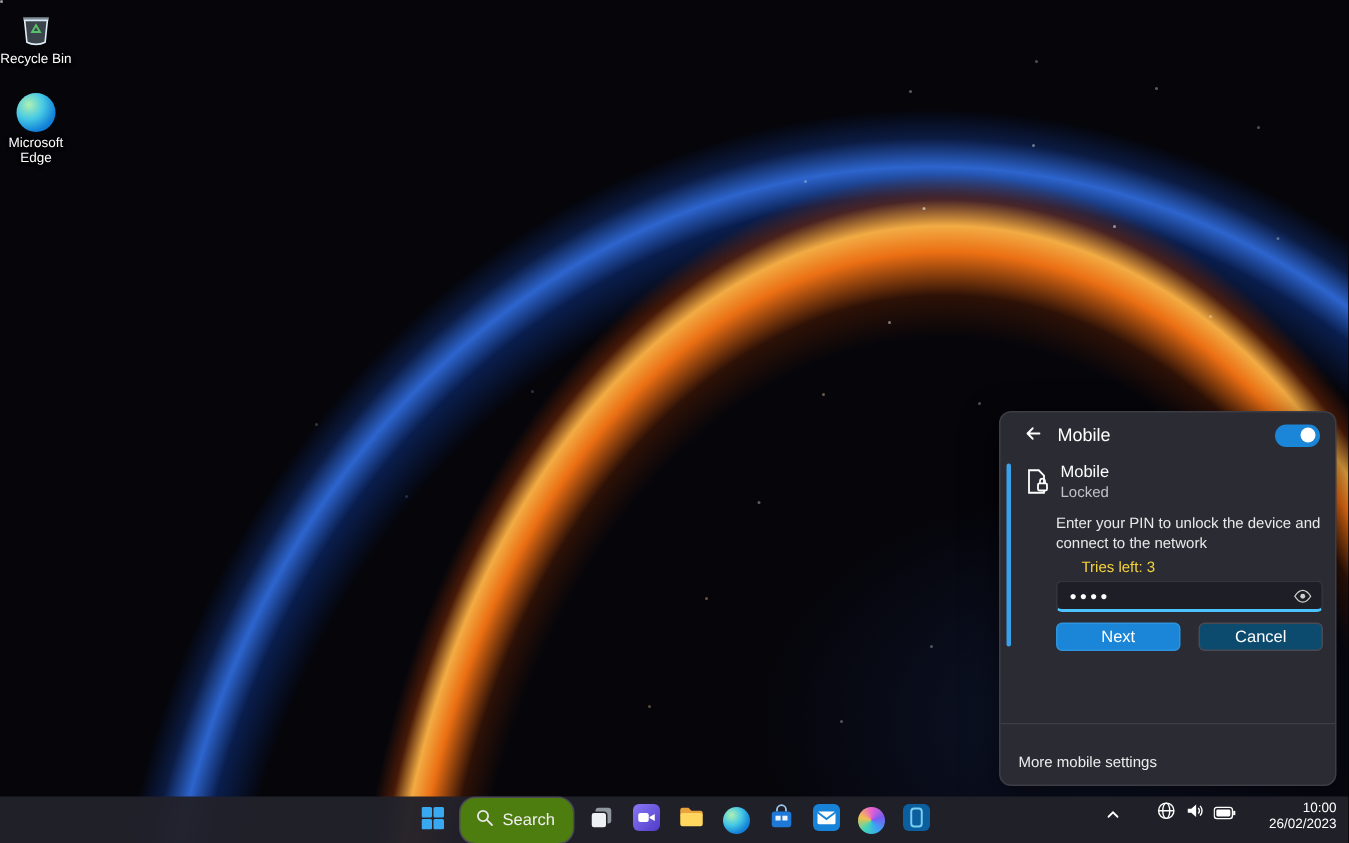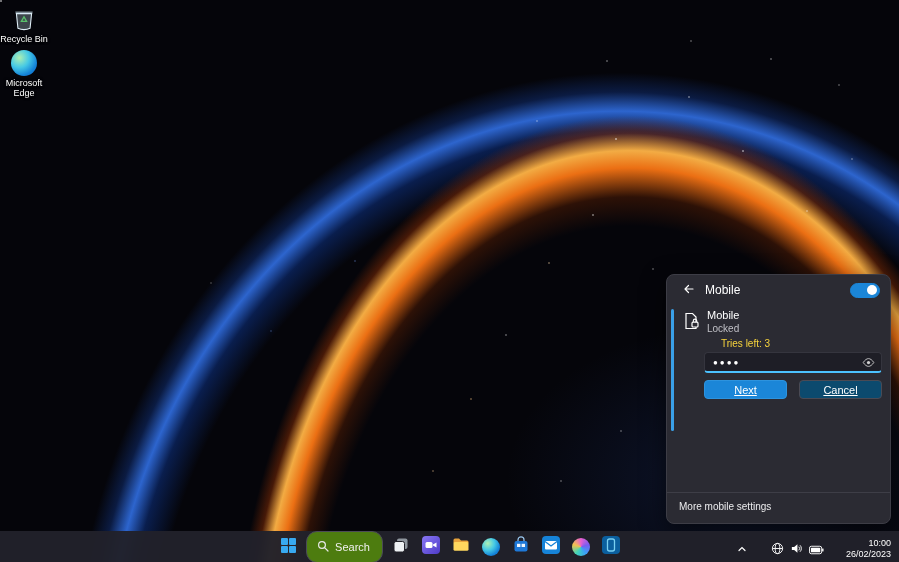--- a/index.html
+++ b/index.html
@@ -56,7 +56,7 @@
     text-shadow:0 1px 2px rgba(0,0,0,.9), 0 0 3px rgba(0,0,0,.8);
   }
   .icon-recycle { left:0; top:6; top:6px; }
-  .icon-edge-desktop { left:0; top:50px; }
+  .icon-edge-desktop { left:0; top:62px; }
   .edge-ball {
     width:26px; height:26px; border-radius:50%;
     background: radial-gradient(circle at 32% 30%, #aef0b2 0%, #46c9e5 38%, #1483d8 70%, #0b5ec2 100%);

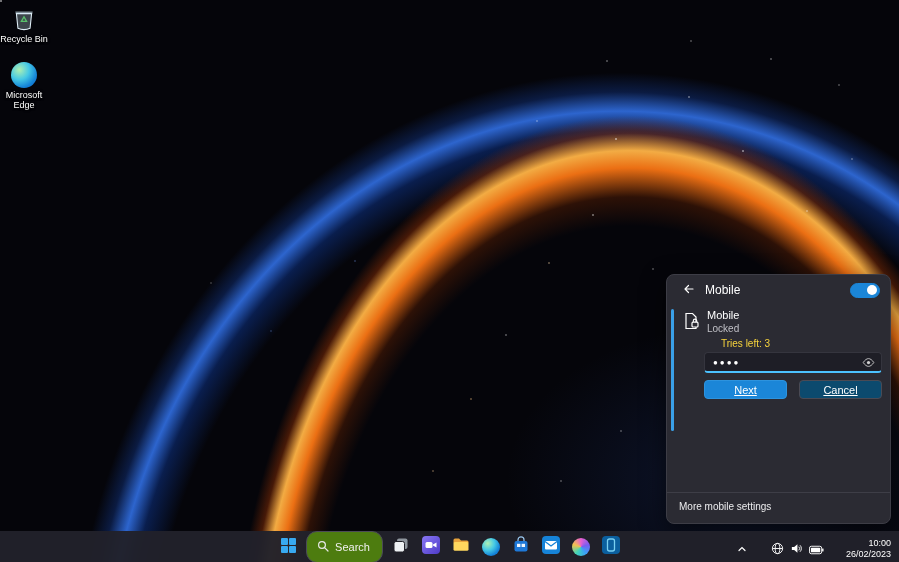--- a/index.html
+++ b/index.html
@@ -207,6 +207,7 @@
     </div>
 
     <div class="indent">
+      <div class="prompt">Enter your PIN to unlock the device and connect to the network</div>
       <div class="tries">Tries left: 3</div>
       <div class="pin-input">
         <span class="pin-dots">●●●●</span>

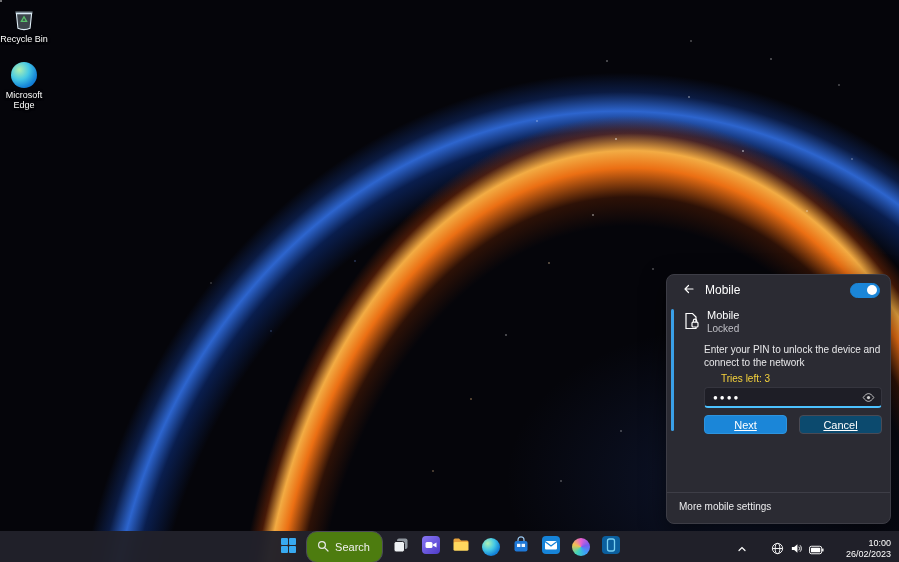--- a/index.html
+++ b/index.html
@@ -105,7 +105,7 @@
   }
   .pin-dots { font-size:8px; letter-spacing:2px; color:#fff; flex:1; }
   .eye { display:flex; cursor:pointer; }
-  .btn-row { display:flex; gap:12px; margin-top:7px;text-decoration:underline; }
+  .btn-row { display:flex; gap:12px; margin-top:7px; }
   .btn {
     flex:1; height:19px; border-radius:4px; font-size:11px; cursor:pointer;
     font-family:inherit; color:#fff; background:#0c4a6e; border:1px solid #4a4a54;

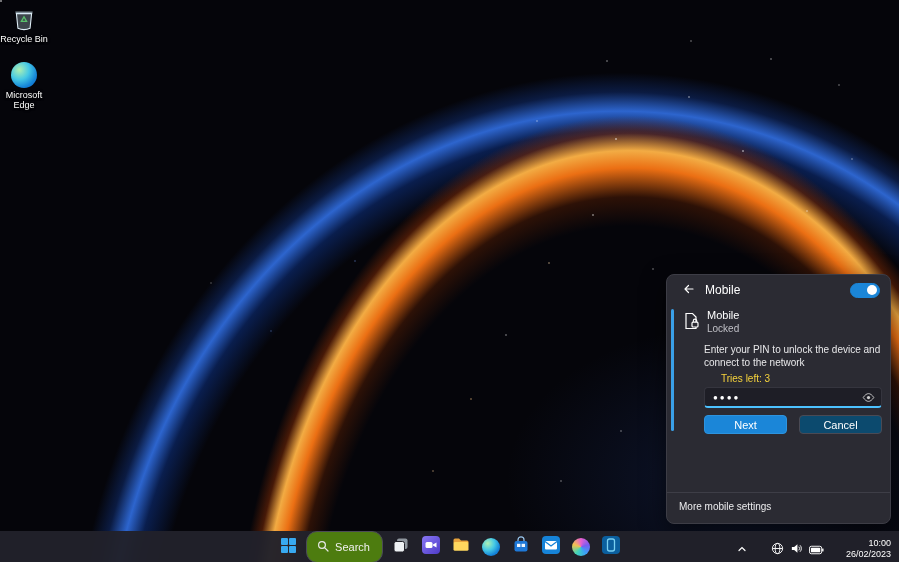--- a/index.html
+++ b/index.html
@@ -113,8 +113,8 @@
   }
   .btn.primary { background:#1b86d8; border-color:#2d93de; }
   .panel-footer {
-    position:absolute; left:0; right:0; bottom:0; height:31px;
-    border-top:1px solid #3e3e47; padding:8px 12px; font-size:10px; color:#ececee;
+    position:absolute; left:0; right:0; bottom:0; height:17px;
+    border-top:1px solid #3e3e47; padding:20px 12px; font-size:10px; color:#ececee;
     cursor:pointer; border-radius:0 0 8px 8px;
   }
 

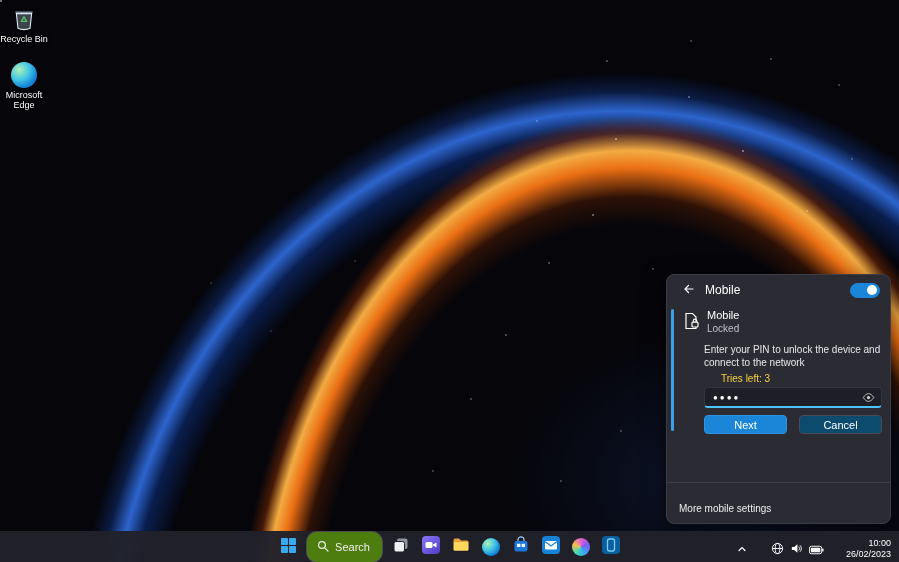--- a/index.html
+++ b/index.html
@@ -142,7 +142,7 @@
   }
   .tray {
     position:absolute; right:6px; top:0; bottom:0;
-    display:flex; align-items:flex-end; gap:18px;
+    display:flex; align-items:flex-start; gap:18px;
   }
   .tray-group { display:flex; align-items:center; gap:6px; padding:3px 2px; border-radius:4px; cursor:pointer; }
   .tray-chevron { display:flex; padding:4px; border-radius:4px; cursor:pointer; }

